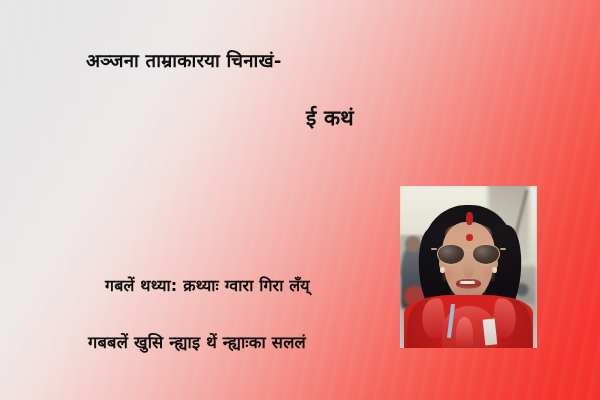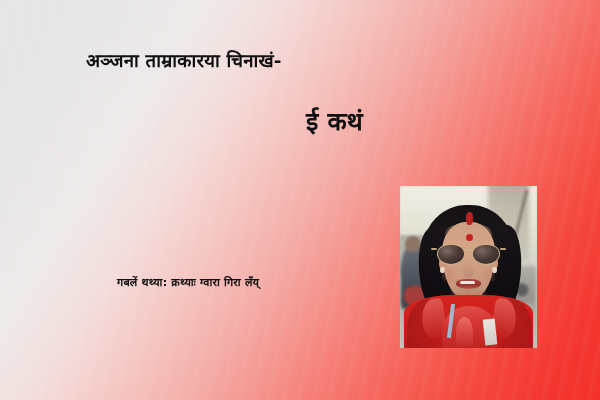--- a/index.html
+++ b/index.html
@@ -71,7 +71,7 @@
   #title {
     left: 306px;
     top: 103px;
-    font-size: 25px;
+    font-size: 21px;
     font-weight: 700;
   }
 

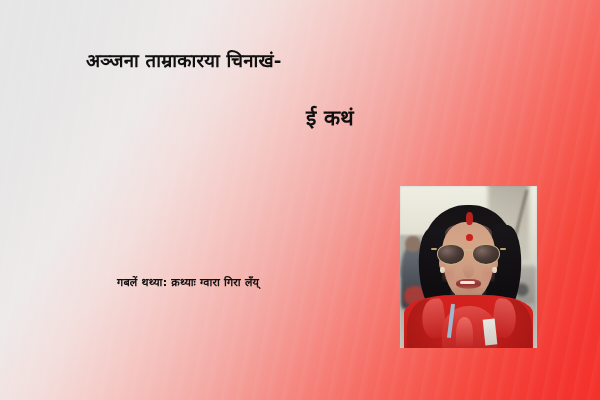--- a/index.html
+++ b/index.html
@@ -77,7 +77,7 @@
 
   #verse-1 { left: 116px; top: 168px; font-size: 16.5px; }
   #verse-2 { left: 122px; top: 221px; font-size: 16.5px; }
-  #verse-3 { left: 105px; top: 274px; font-size: 11px; margin-left: 12px; }
+  #verse-3 { left: 105px; top: 274px; font-size: 16px; }
   #verse-4 { left: 88px;  top: 330px; font-size: 16.5px; }
 
   

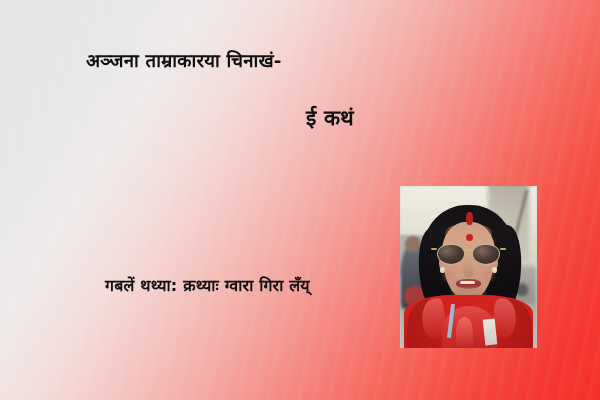--- a/index.html
+++ b/index.html
@@ -355,6 +355,7 @@
 
     <div class="dev-line" id="verse-3">गबलें  थथ्या: क्रथ्याः ग्वारा गिरा लँय्</div>
 
+    <div class="dev-line" id="verse-4">गबबलें खुसि न्ह्याइ थें  न्ह्याःका सललं</div>
   </div>
 
   <div id="portrait">

